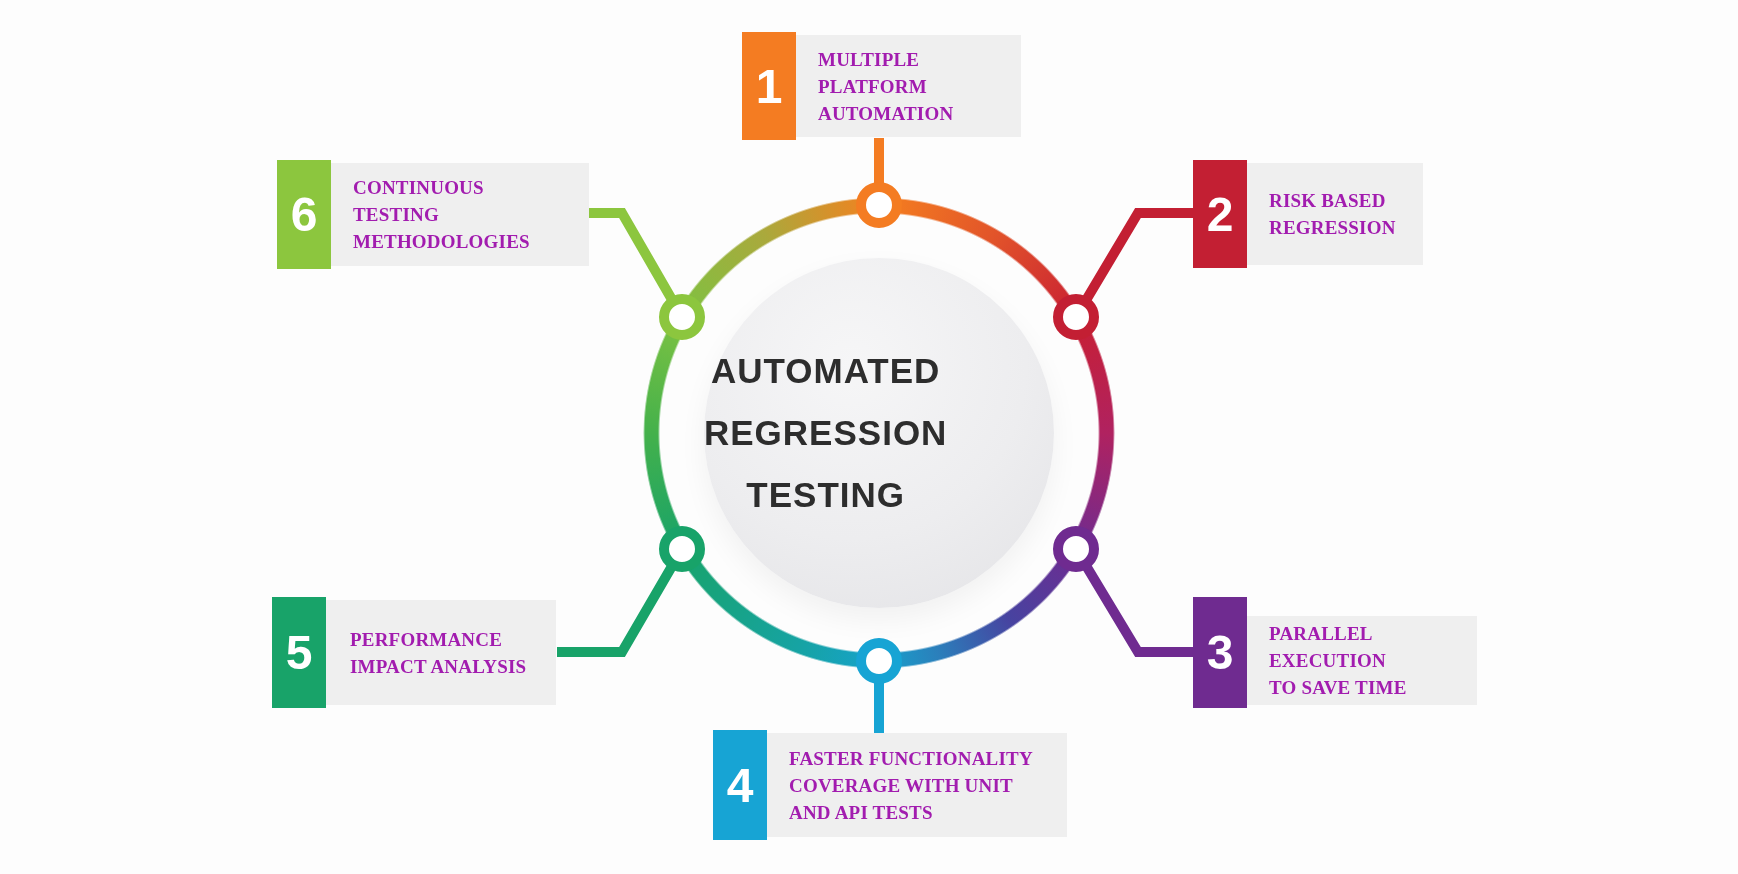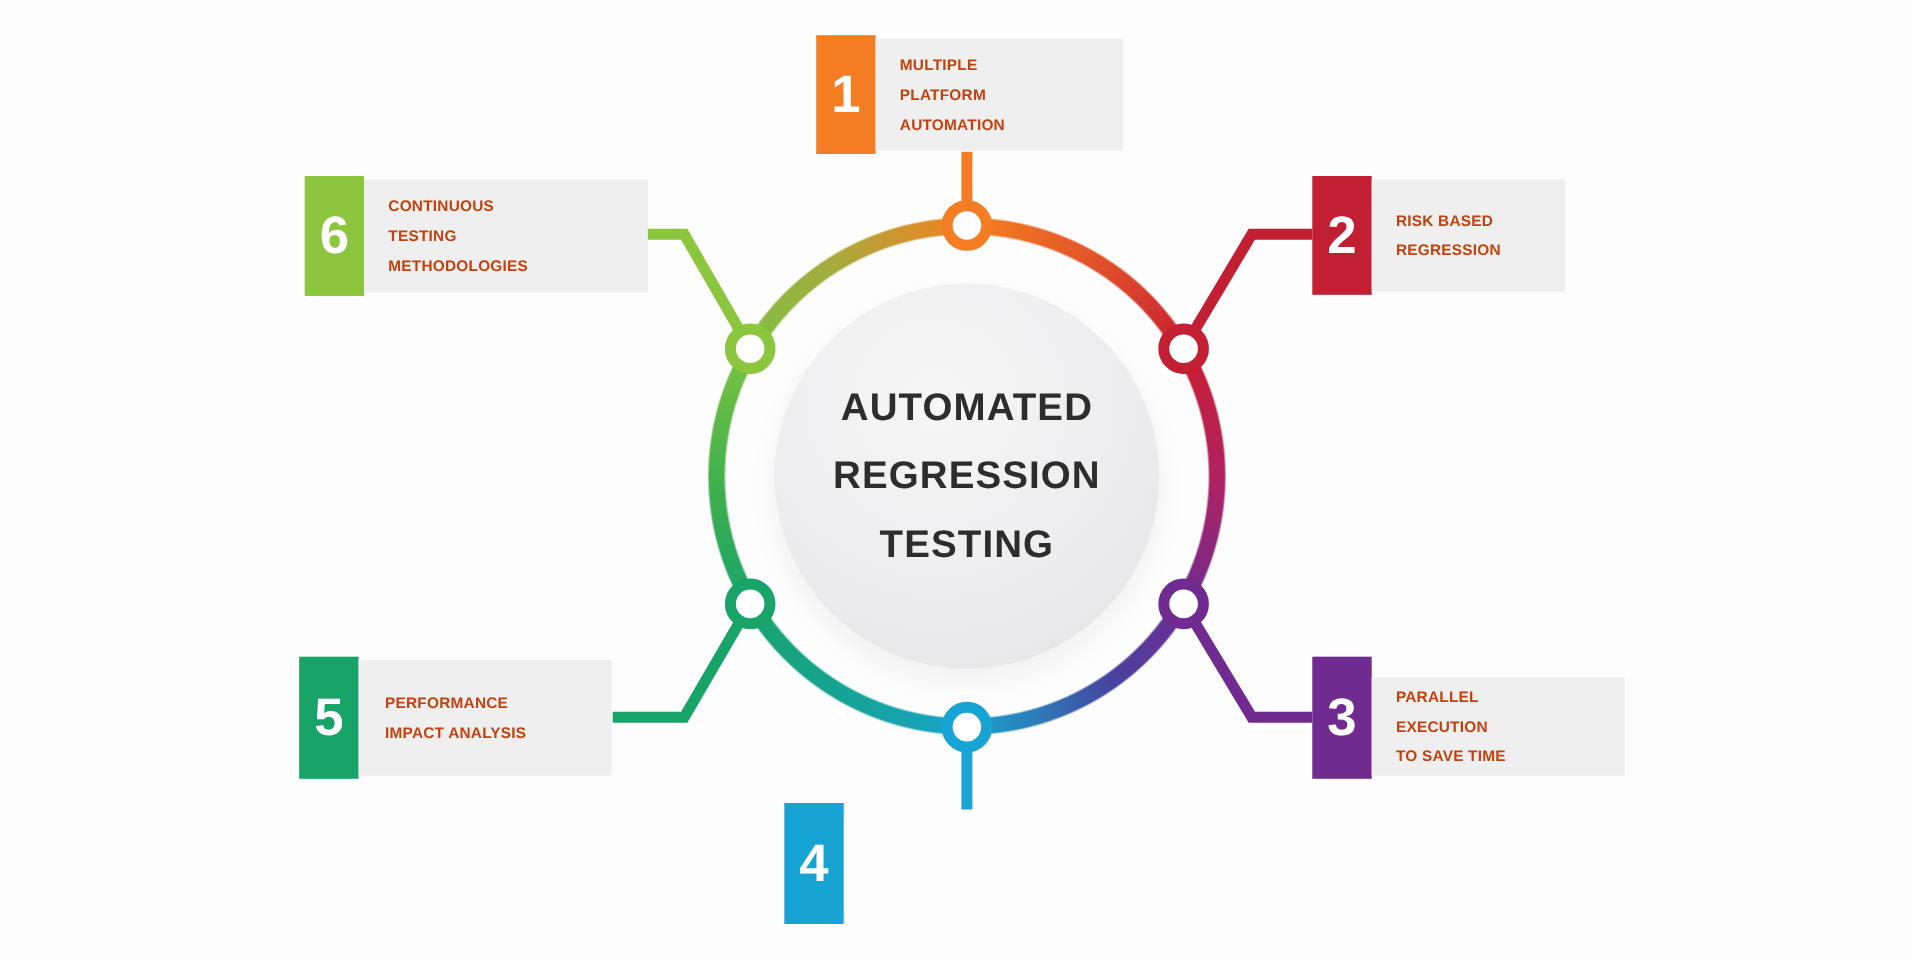--- a/index.html
+++ b/index.html
@@ -45,7 +45,7 @@
   }
   .lbl{
     background:#EFEFEF;display:flex;align-items:center;padding-left:22px;padding-right:8px;box-sizing:border-box;
-    font-weight:bold;font-size:14px;line-height:27px;letter-spacing:0.2px;color:#c2410c;white-space:pre-line;
+    font-weight:bold;font-size:19px;line-height:27px;letter-spacing:0.2px;color:#a21caf;white-space:pre-line;font-family:Liberation Serif, serif;
   }
   #b1{left:742px;top:35px;height:102px;}  #b1 .lbl{width:225px;}
   #b2{left:1193px;top:163px;height:102px;} #b2 .lbl{width:176px;}

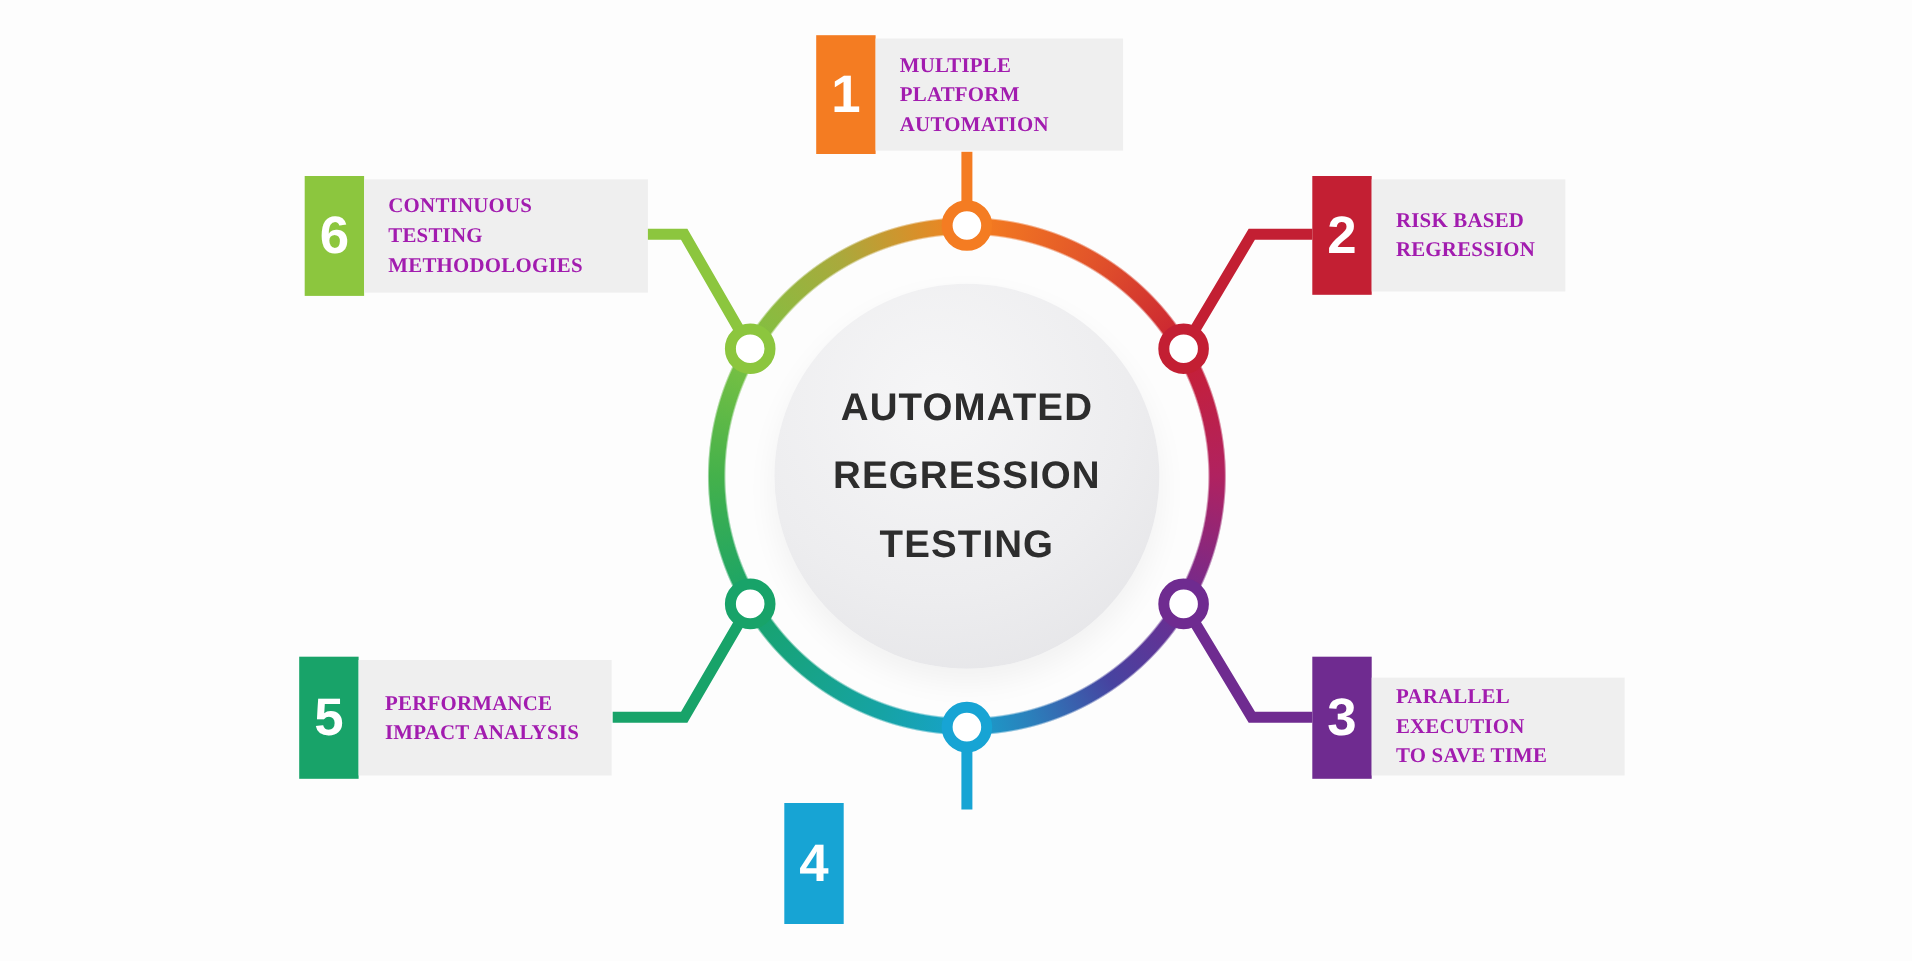--- a/index.html
+++ b/index.html
@@ -18,7 +18,7 @@
     position:absolute;left:704px;top:258px;width:350px;height:350px;border-radius:50%;
     background:radial-gradient(circle at 42% 30%, #f6f6f7 0%, #ededef 55%, #e2e2e5 100%);
     box-shadow:0 12px 28px rgba(0,0,0,0.05);
-    display:flex;align-items:center;justify-content:center;
+    display:flex;align-items:center;
   }
   #center-title{
     white-space:pre-line;text-align:center;font-weight:bold;font-size:35px;line-height:62px;

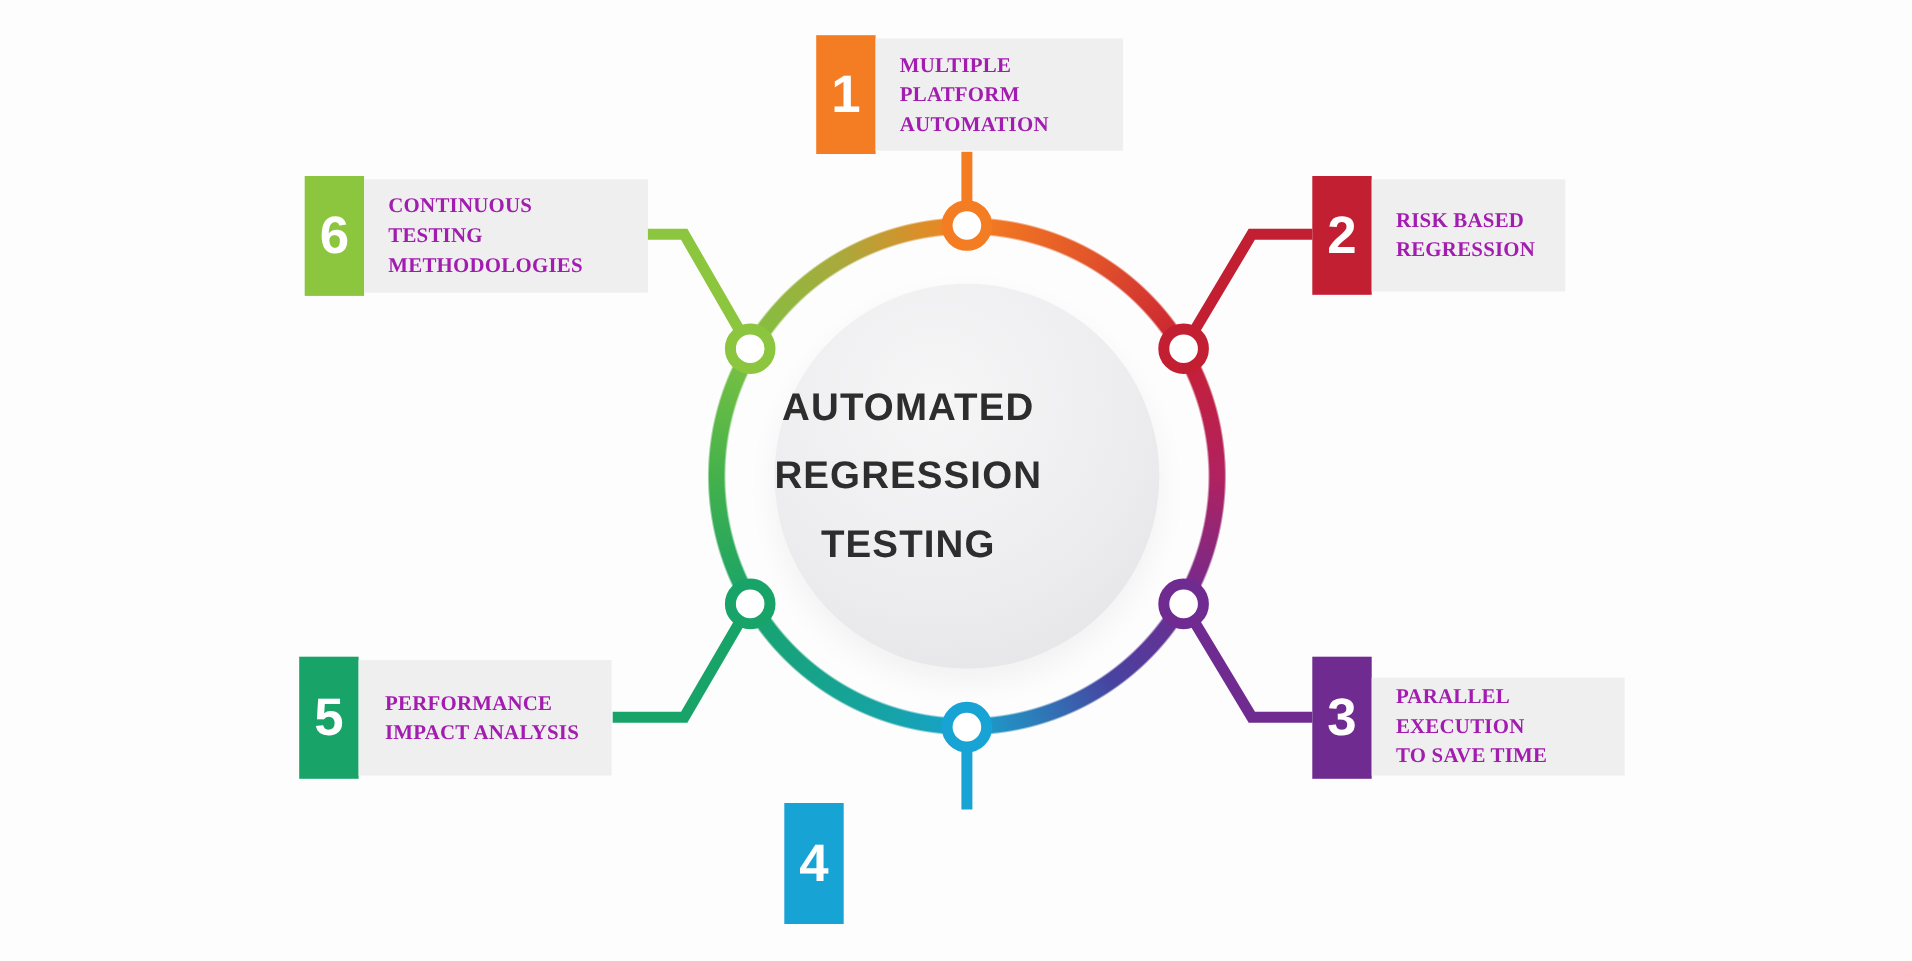--- a/index.html
+++ b/index.html
@@ -105,6 +105,9 @@
 
   <div class="badge" id="b4">
     <div class="num" style="background-color: rgb(23, 164, 212);">4</div>
+    <div class="lbl">FASTER FUNCTIONALITY
+COVERAGE WITH UNIT
+AND API TESTS</div>
   </div>
 
   <div class="badge" id="b5">

